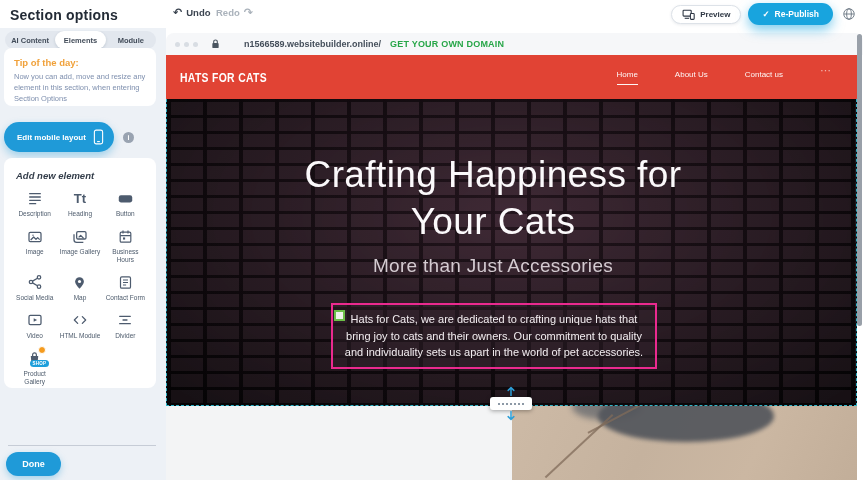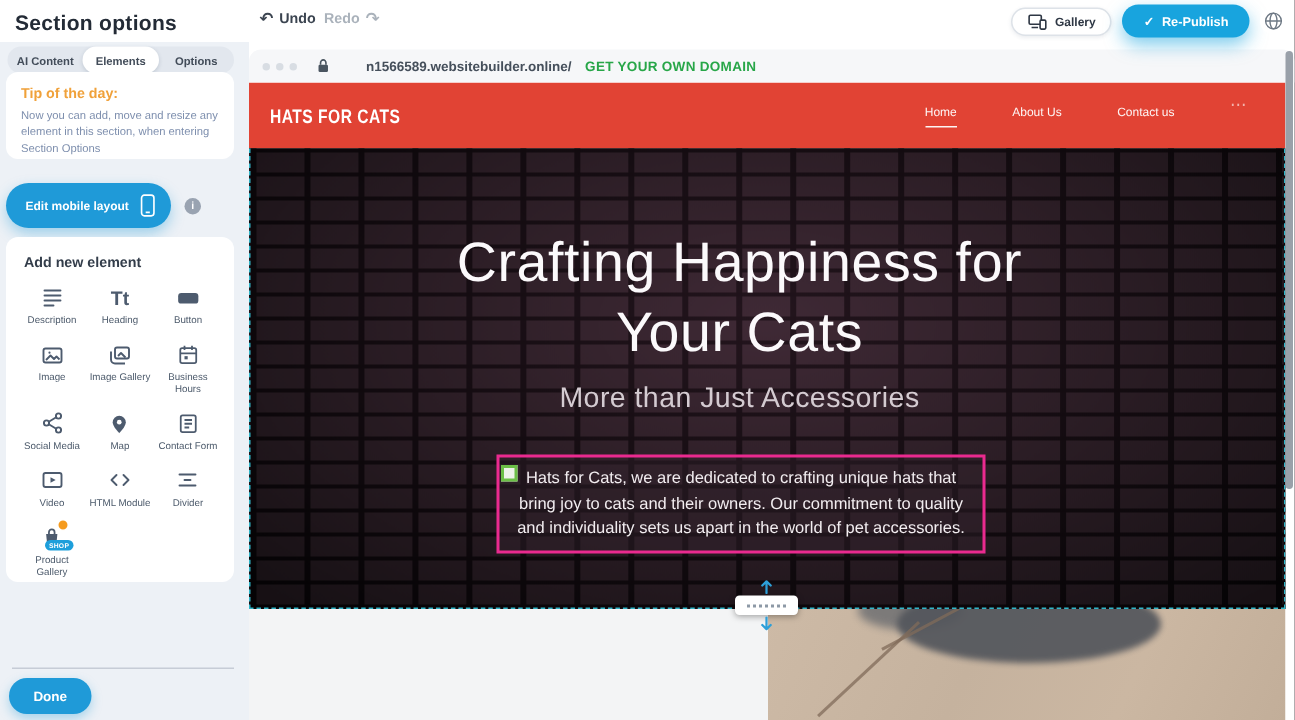--- a/index.html
+++ b/index.html
@@ -145,7 +145,7 @@
             <rect x="15.5" y="8" width="7" height="11" rx="1.5" fill="#fff"></rect>
           </svg>
         </span>
-        <span>Gallery</span>
+        <span>Preview</span>
       </button>
       <button class="btn-republish">
         <span>✓</span>

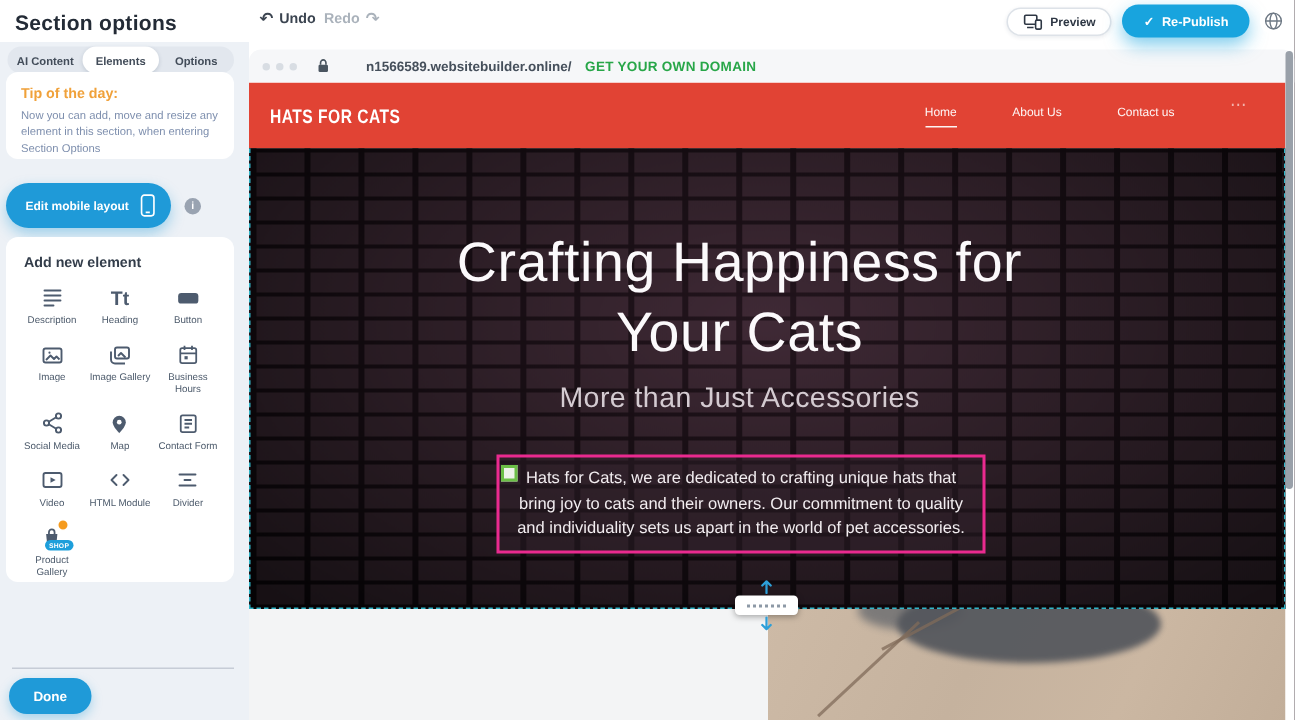--- a/index.html
+++ b/index.html
@@ -167,7 +167,7 @@
     <div class="tabs">
       <div class="tab">AI Content</div>
       <div class="tab active">Elements</div>
-      <div class="tab">Options</div>
+      <div class="tab">Module</div>
     </div>
 
     <div class="tip-card">

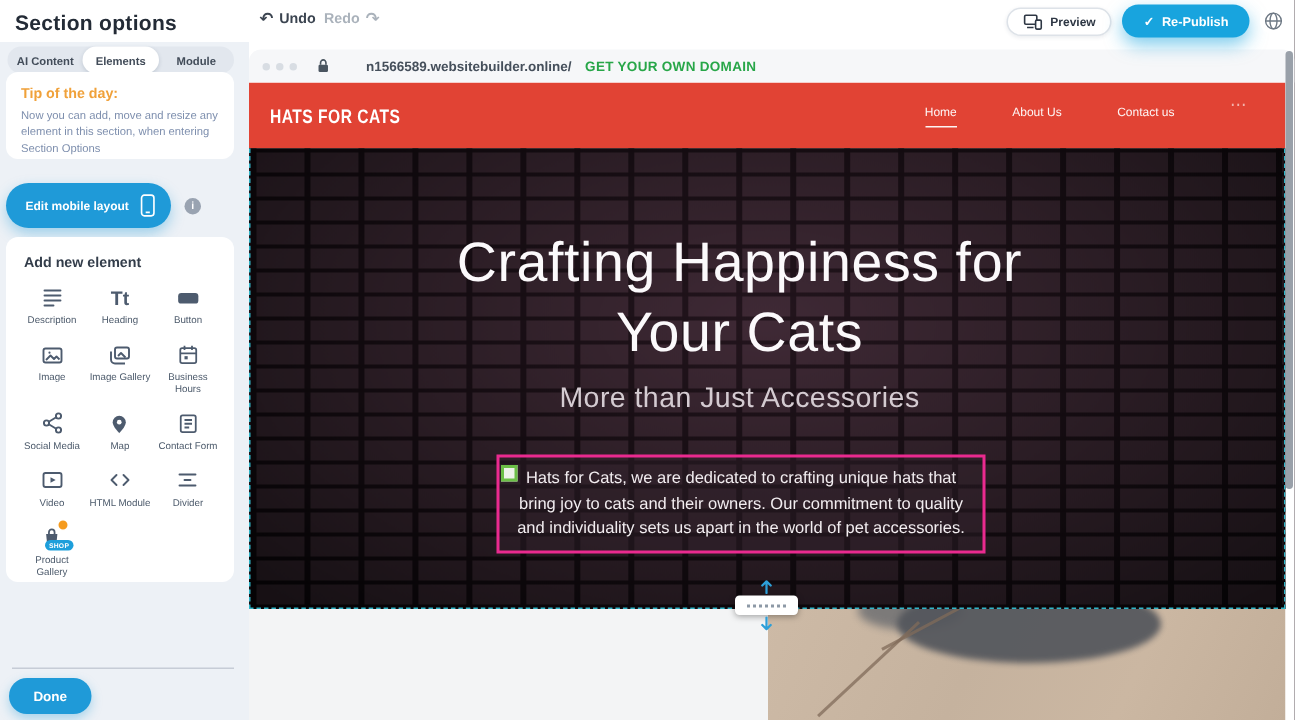--- a/index.html
+++ b/index.html
@@ -47,7 +47,7 @@
 
   .add-card { position:absolute; left:4px; top:130px; width:152px; height:230px; background:#fff;
     border-radius:8px; padding:12px 8px 0 8px; }
-  .add-title { font-size:9.5px; font-weight:bold; color:#333d4a; padding-left:4px; }
+  .add-title { font-size:9.5px; font-weight:bold; color:#333d4a; padding-left:4px;font-style:italic; }
   .el-grid { margin-top:9px; display:grid; grid-template-columns:repeat(3,1fr); row-gap:9px; }
   .el { display:flex; flex-direction:column; align-items:center; gap:3px; min-height:29px; cursor:pointer; }
   .el-ic { width:17px; height:17px; display:flex; align-items:center; justify-content:center; color:#4d5b6e; position:relative;text-align:right; }

